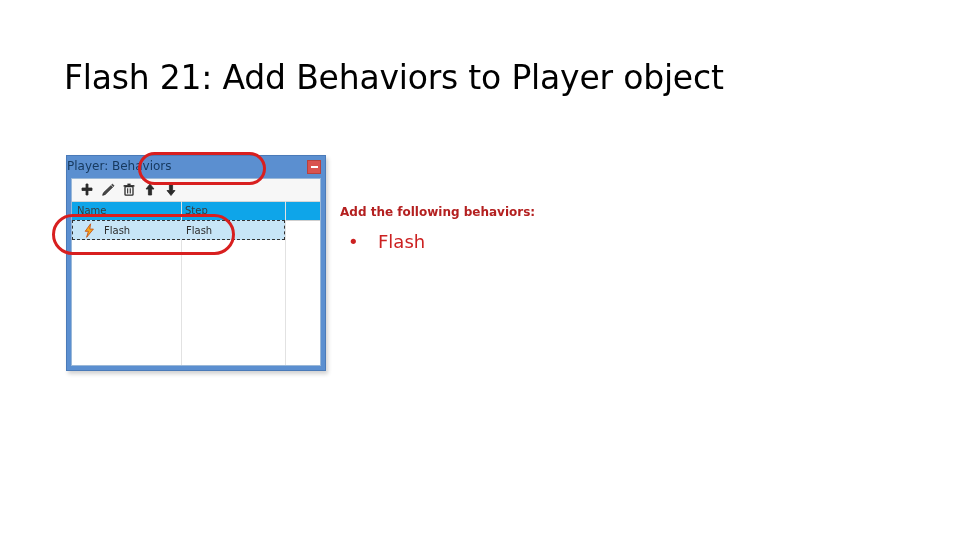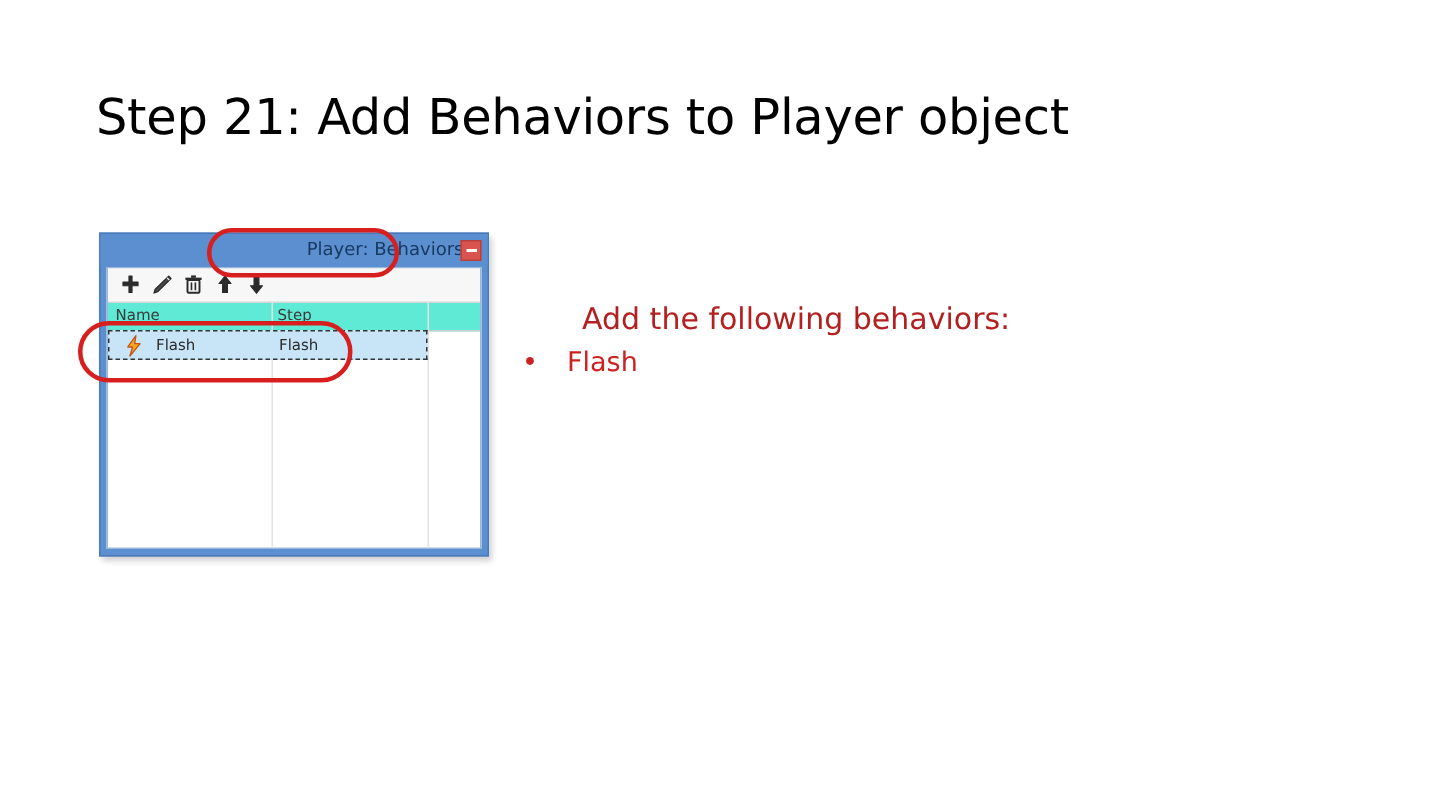--- a/index.html
+++ b/index.html
@@ -231,7 +231,7 @@
 </head>
 <body>
 
-<div id="slide-title">Step 21: Add Behaviors to Player object</div>
+<div id="slide-title">Flash 21: Add Behaviors to Player object</div>
 
 <div id="behaviors-dialog">
 

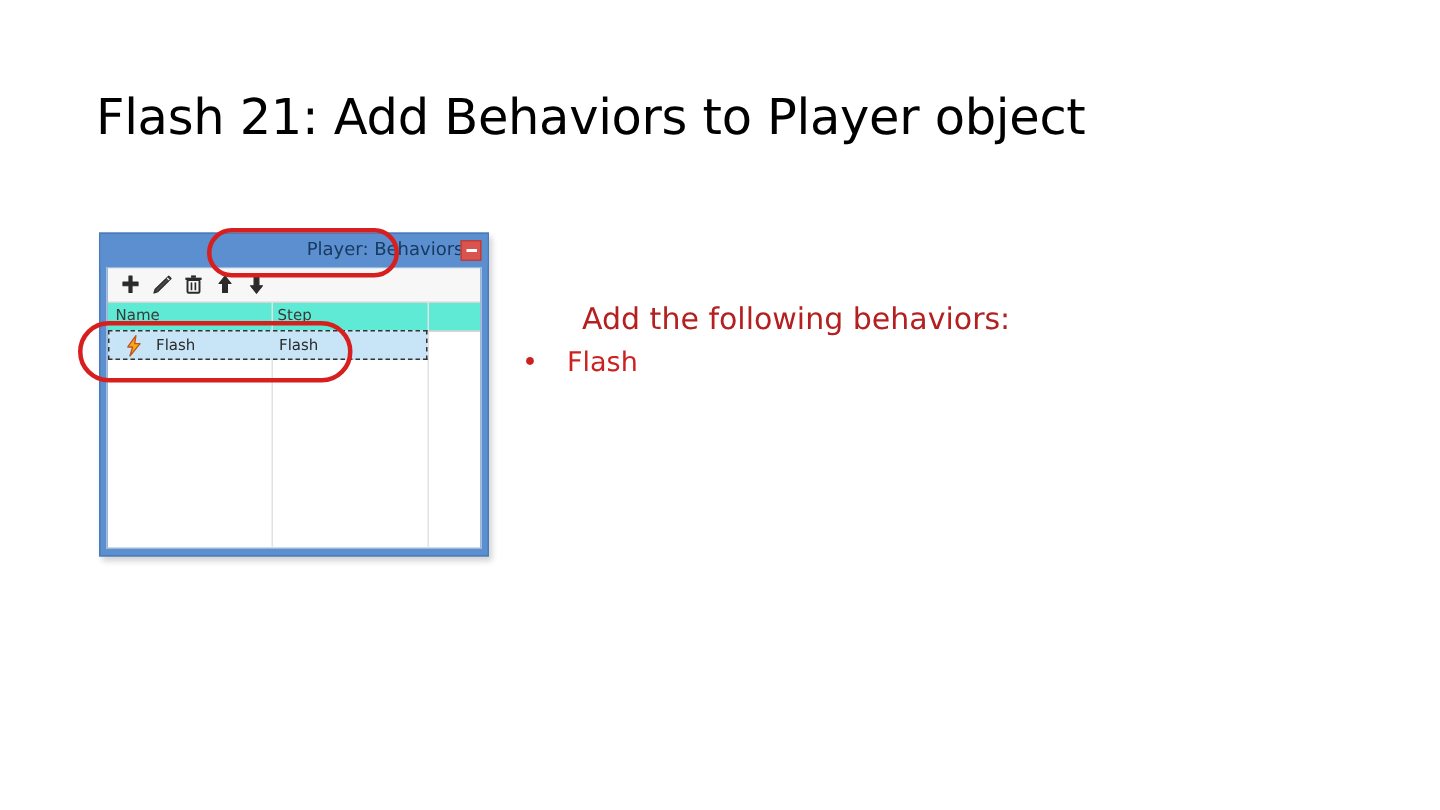--- a/index.html
+++ b/index.html
@@ -54,7 +54,7 @@
     left: 0;
     right: 16px;
     top: 3px;
-    text-align: right;
+    text-align: left;
     font-size: 12px;
     color: #173a60;
     font-family: "DejaVu Sans", sans-serif;

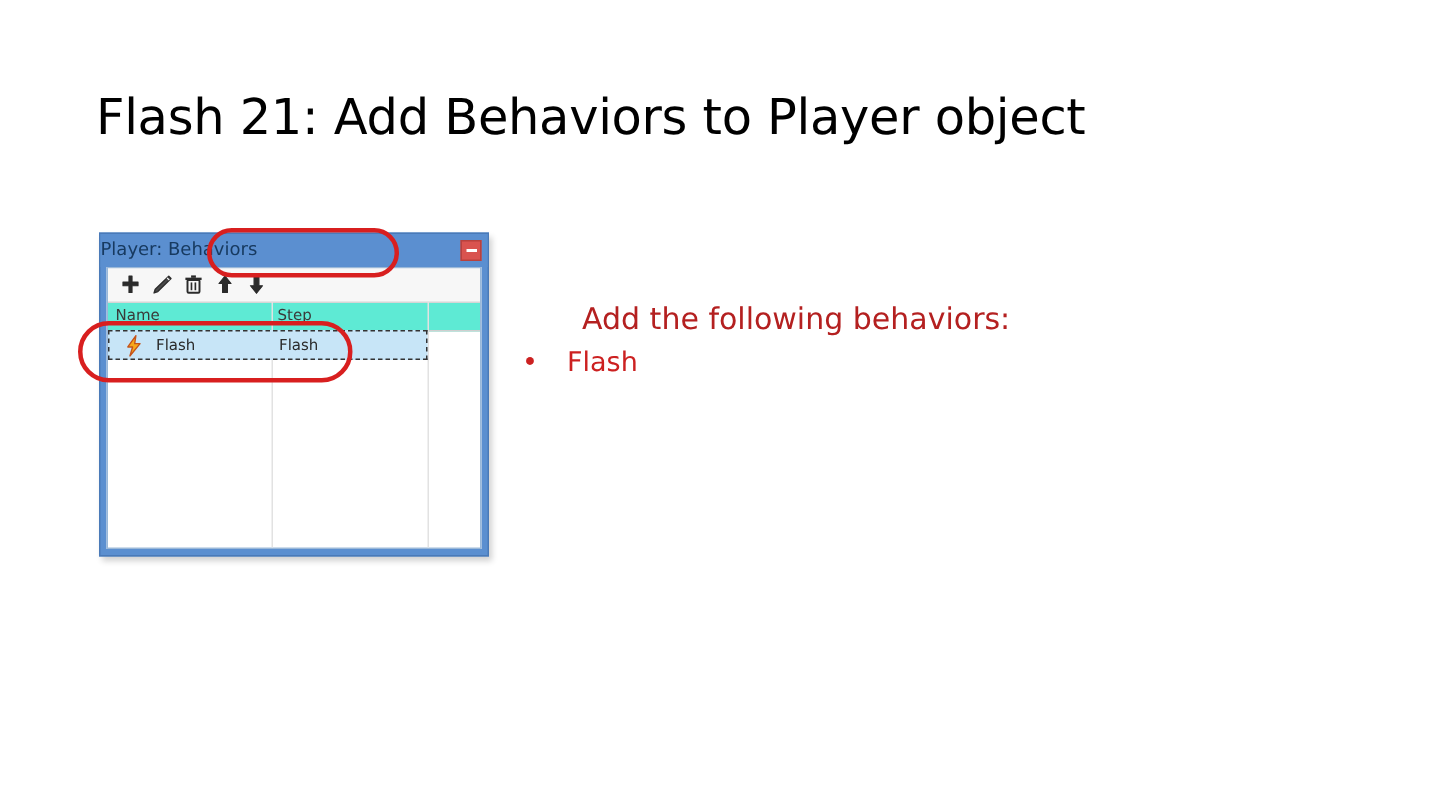--- a/index.html
+++ b/index.html
@@ -111,7 +111,7 @@
   #list-header {
     position: relative;
     height: 18px;
-    background: #5eead4;
+    background: #0ea5e9;
     border-bottom: 1px solid #cfcfcf;
   }
   .col-head {

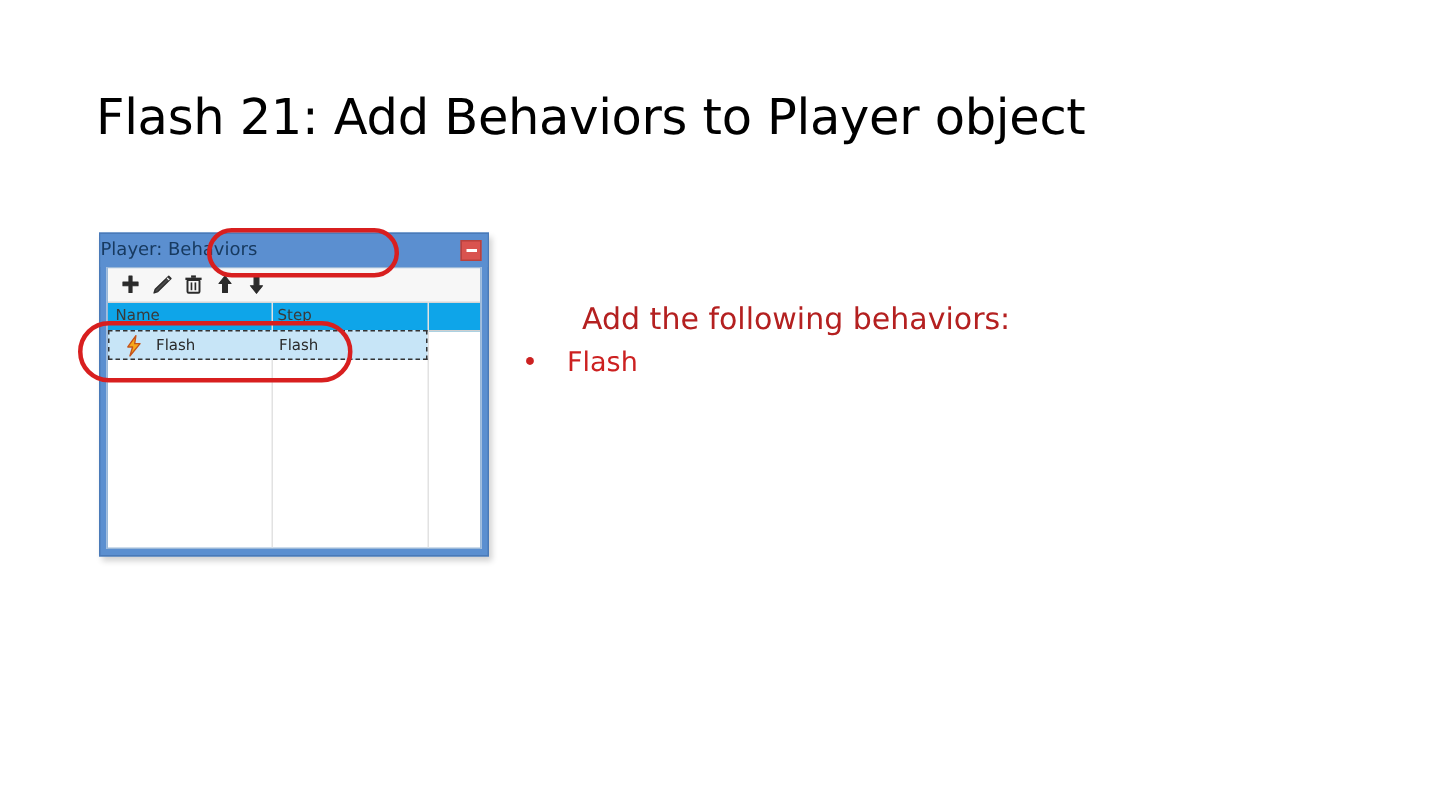--- a/index.html
+++ b/index.html
@@ -201,11 +201,10 @@
     font-family: "DejaVu Sans", sans-serif;
   }
   #instructions-heading {
-    font-size: 20px;
-    font-weight: normal;
+    font-size: 12px;
+    font-weight: bold;
     line-height: 24px;
     color: #b42020;
-    margin-left: 48px;
   }
   #instructions-list {
     margin: 6px 0 0 0;

